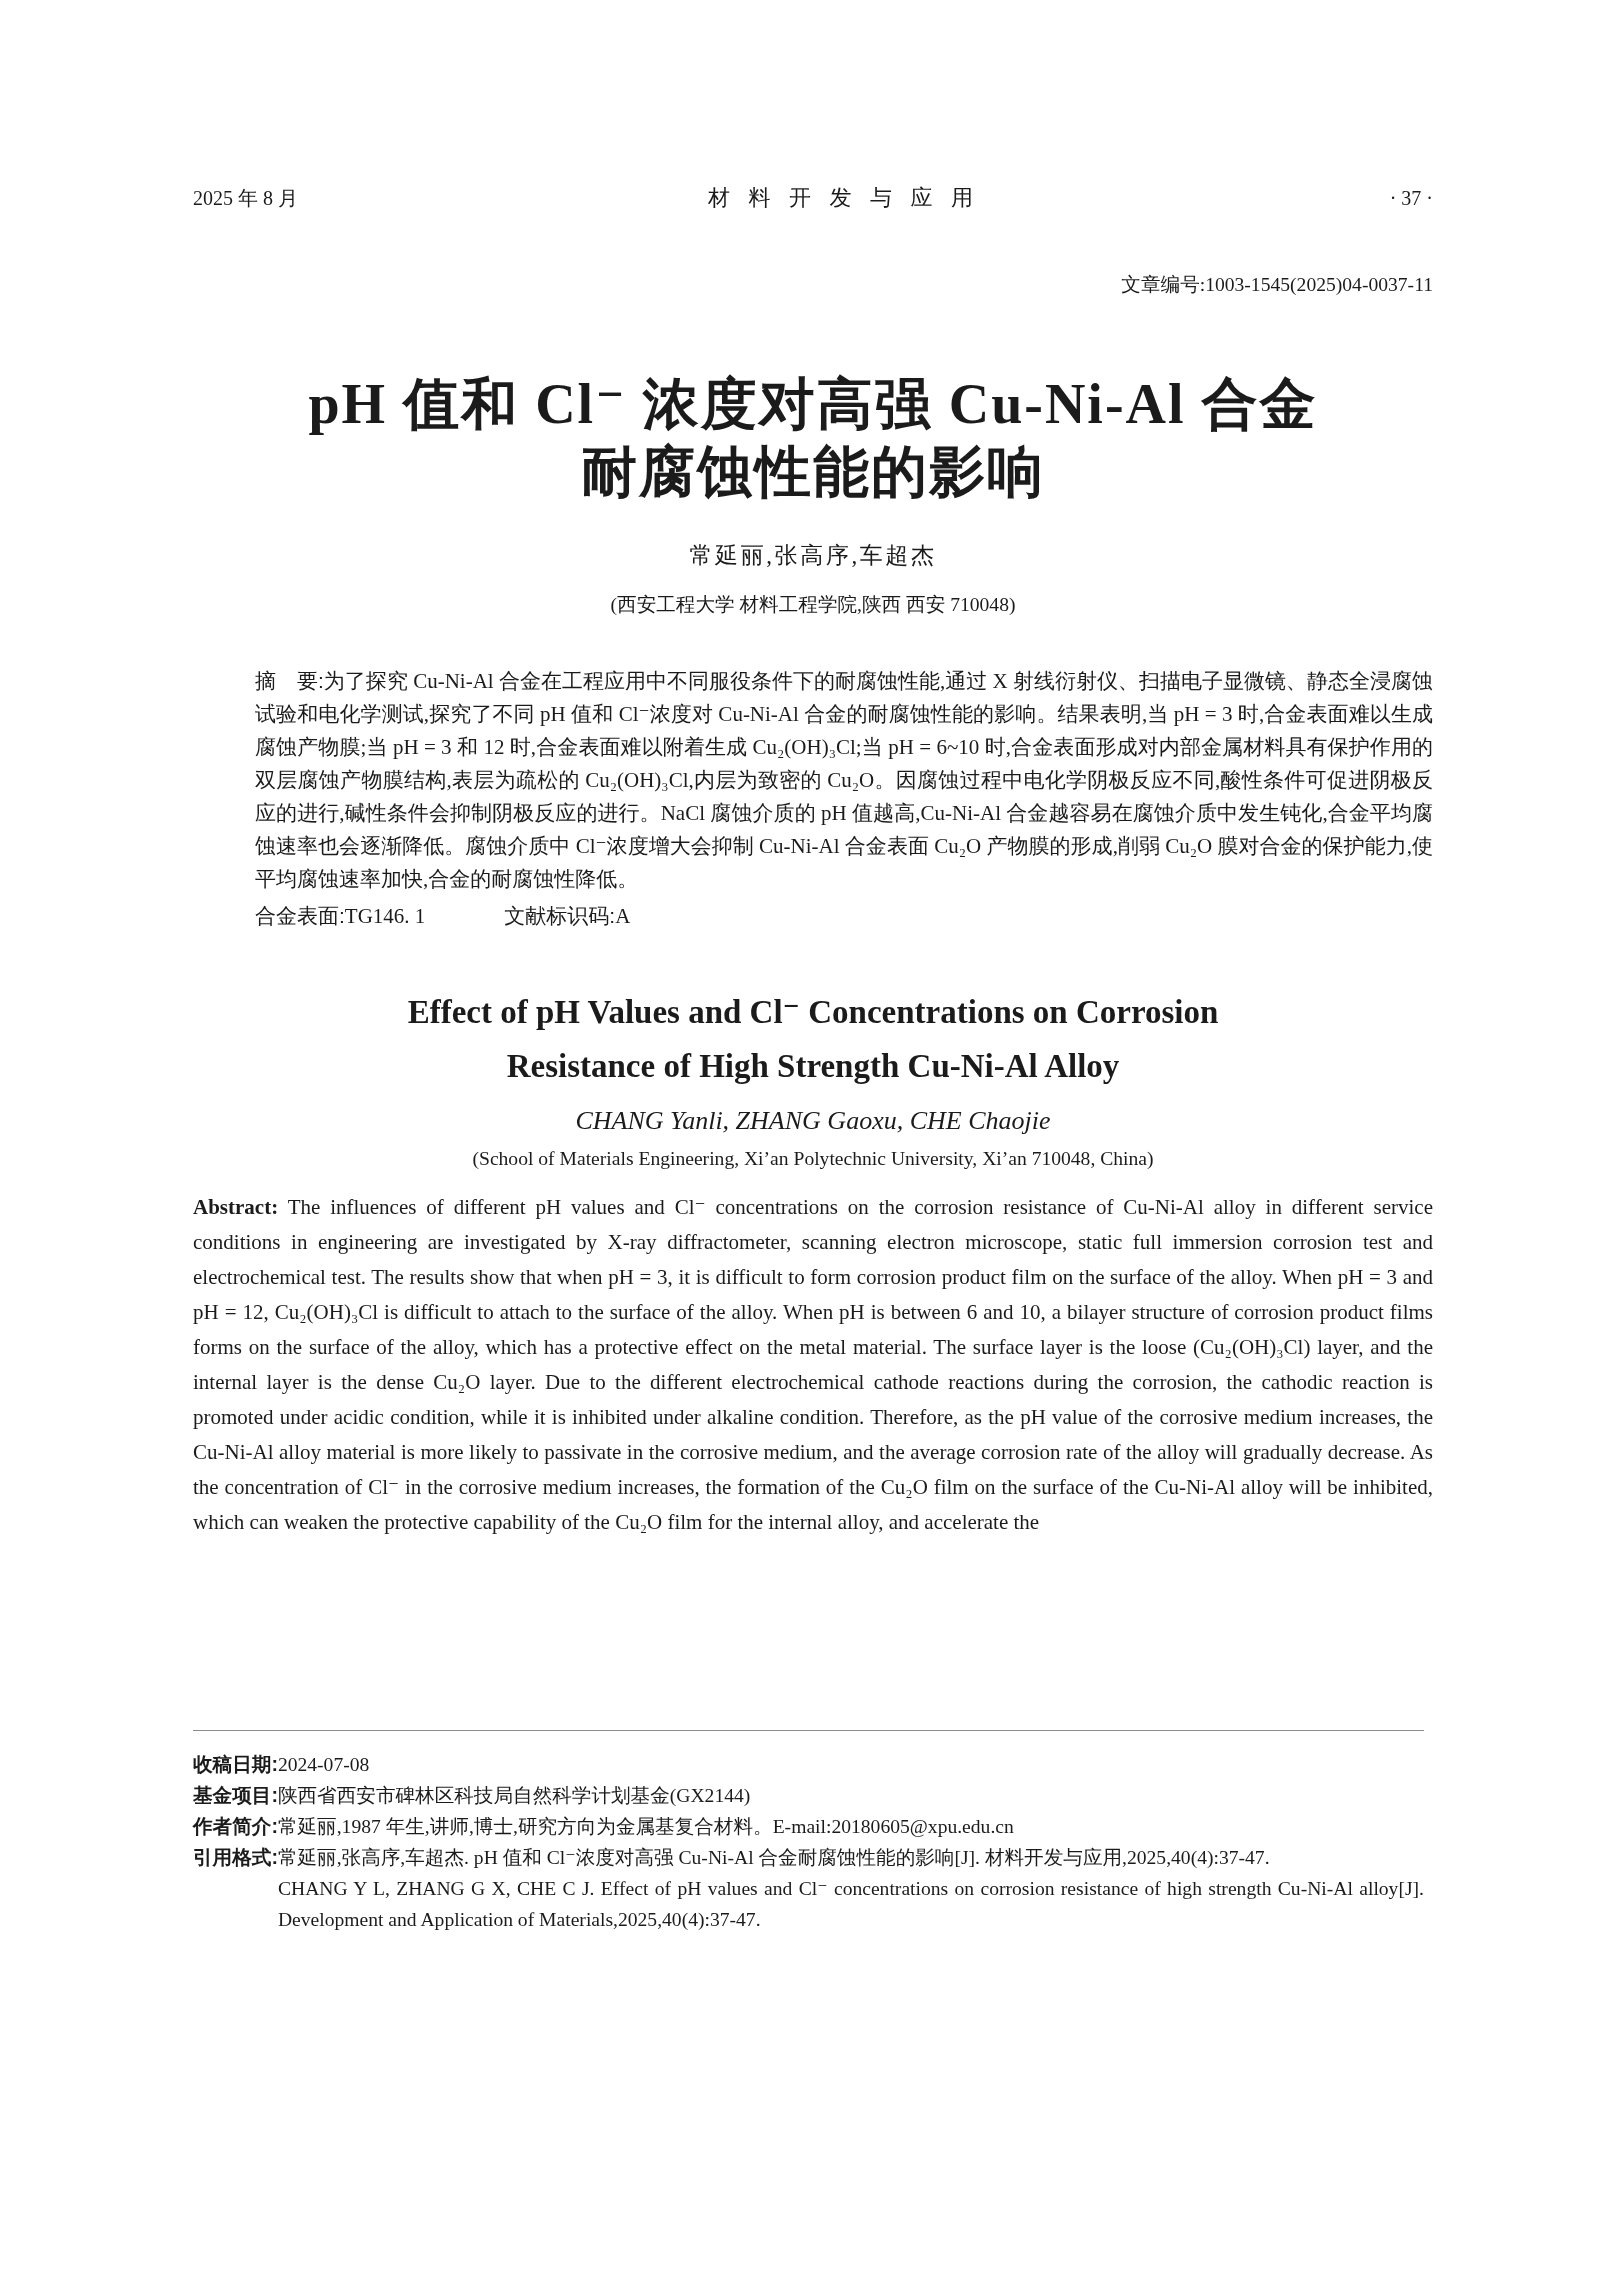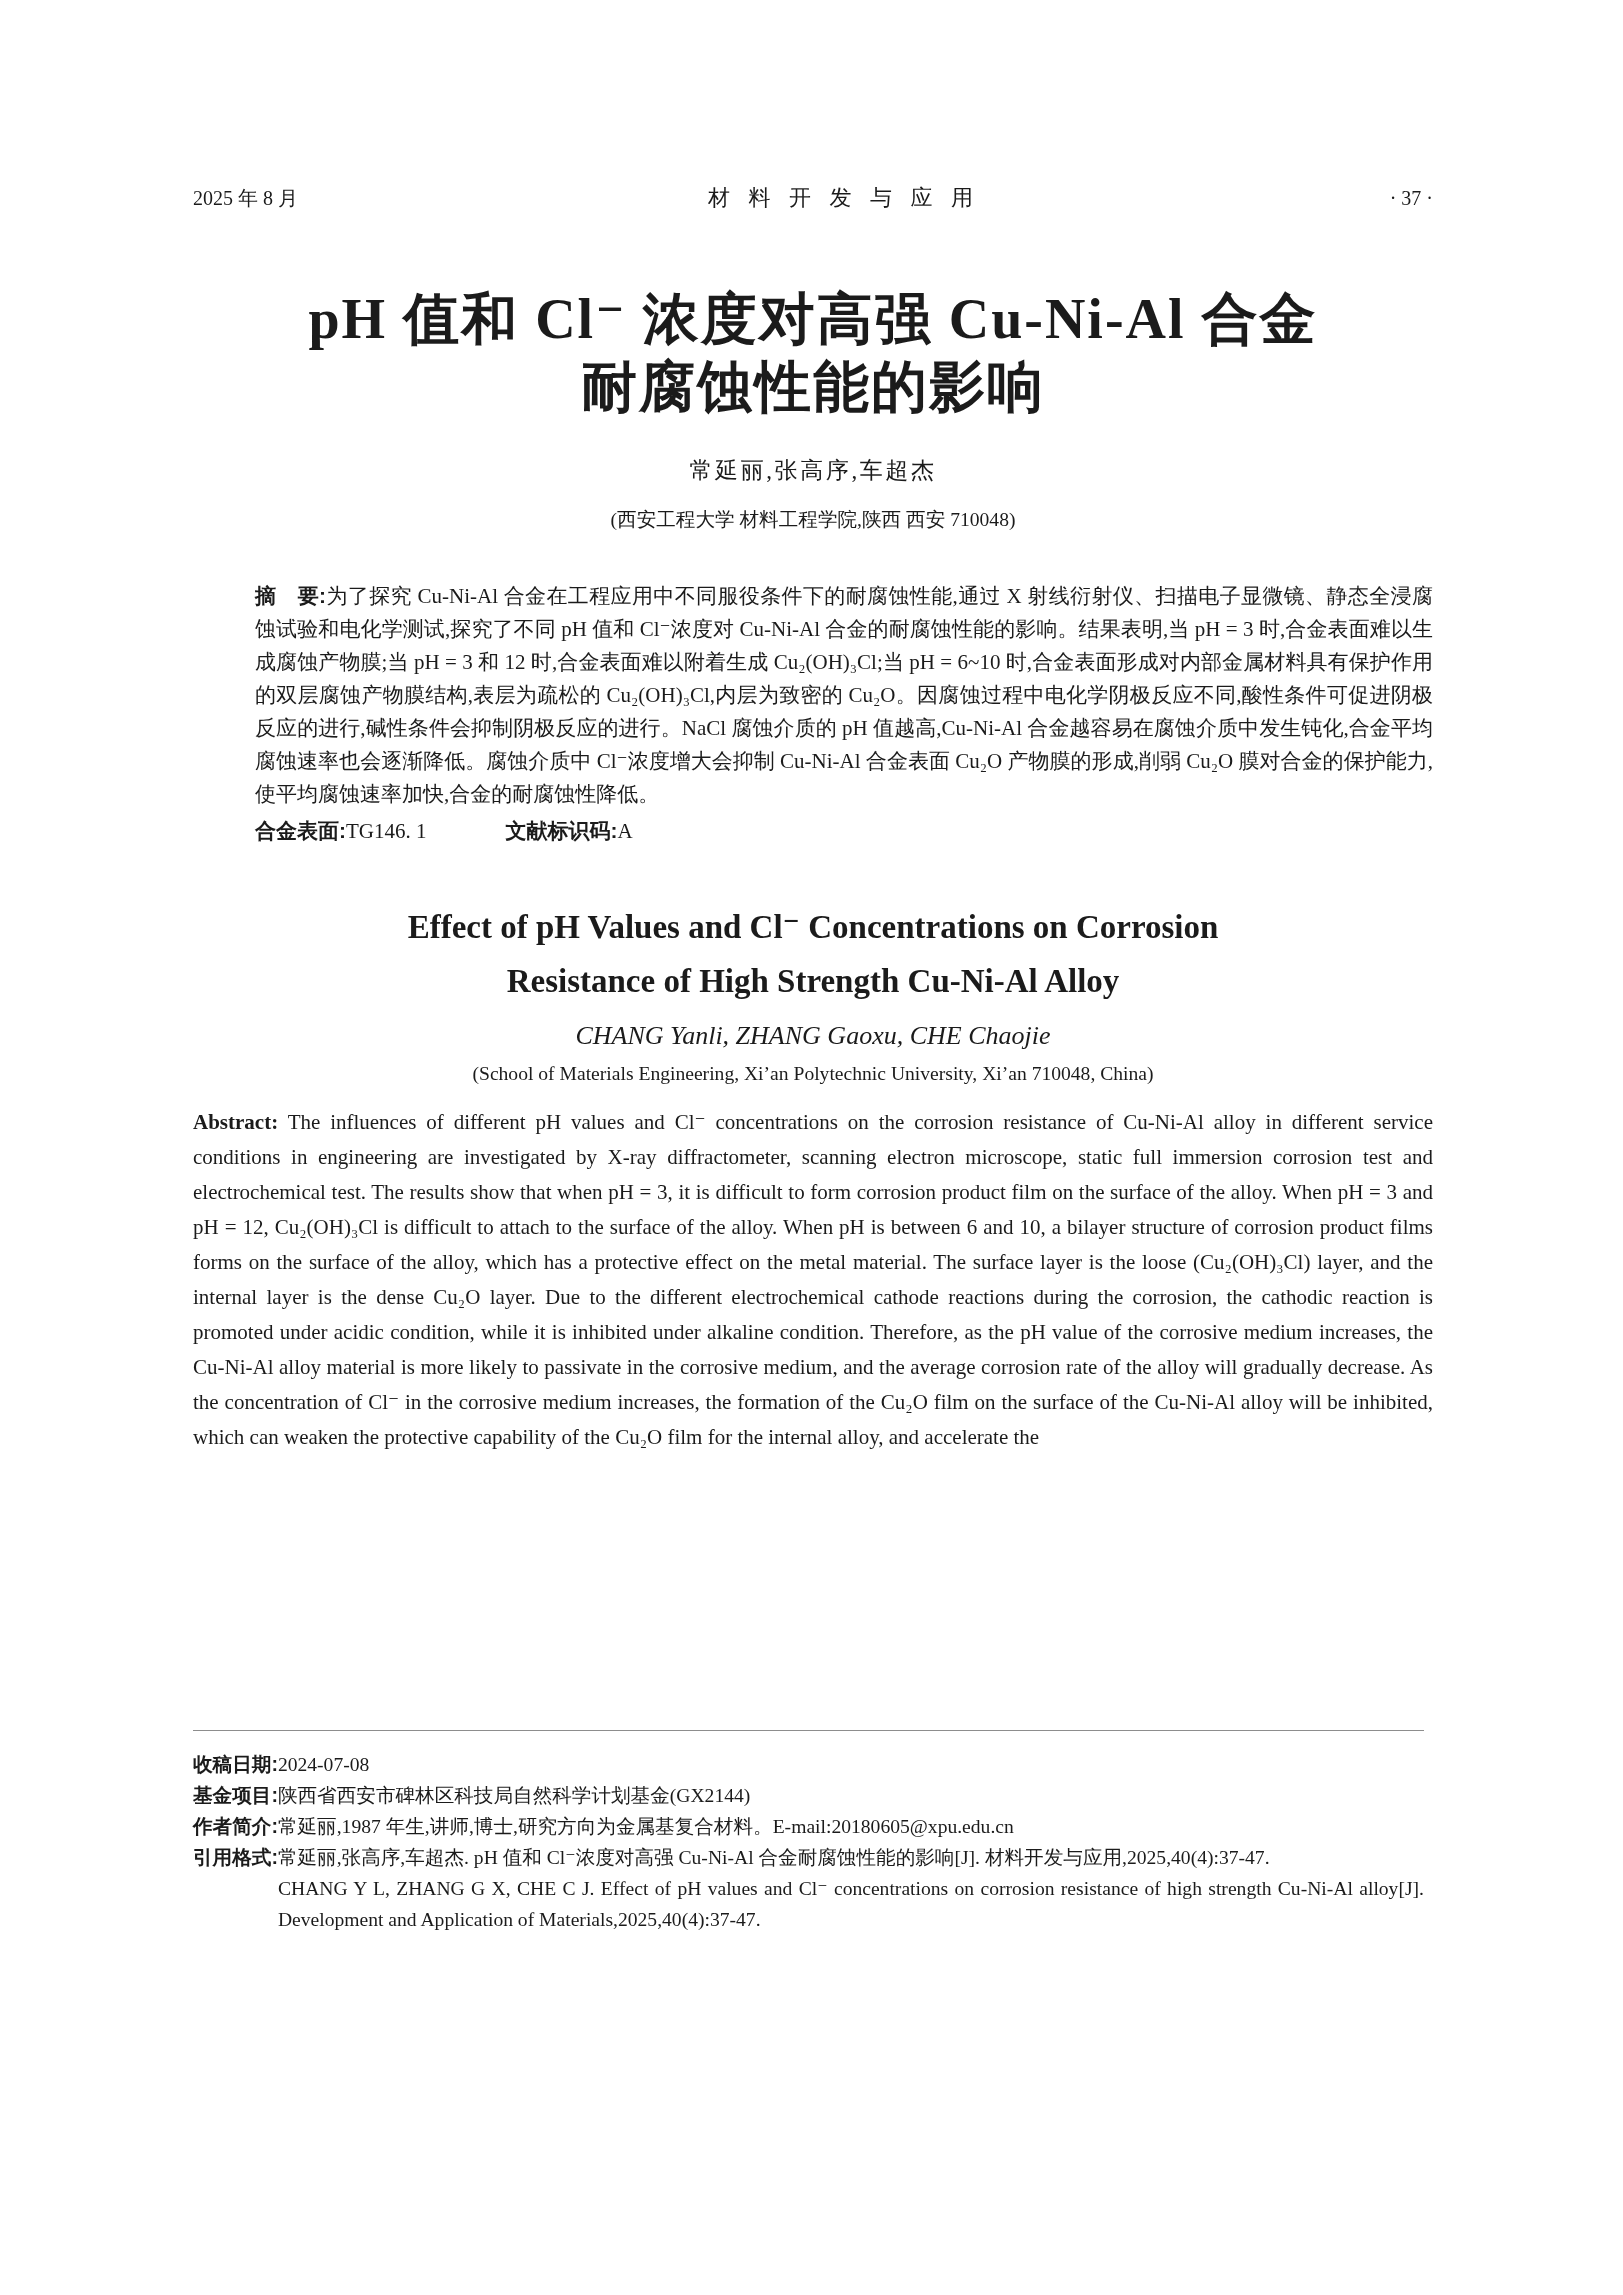--- a/index.html
+++ b/index.html
@@ -136,6 +136,7 @@
     <span>· 37 ·</span>
   </div>
 
+  <div class="article-no">文章编号:1003-1545(2025)04-0037-11</div>
 
   <h1 class="title-zh">
     <span style="display:block">pH 值和 Cl⁻ 浓度对高强 Cu-Ni-Al 合金</span>

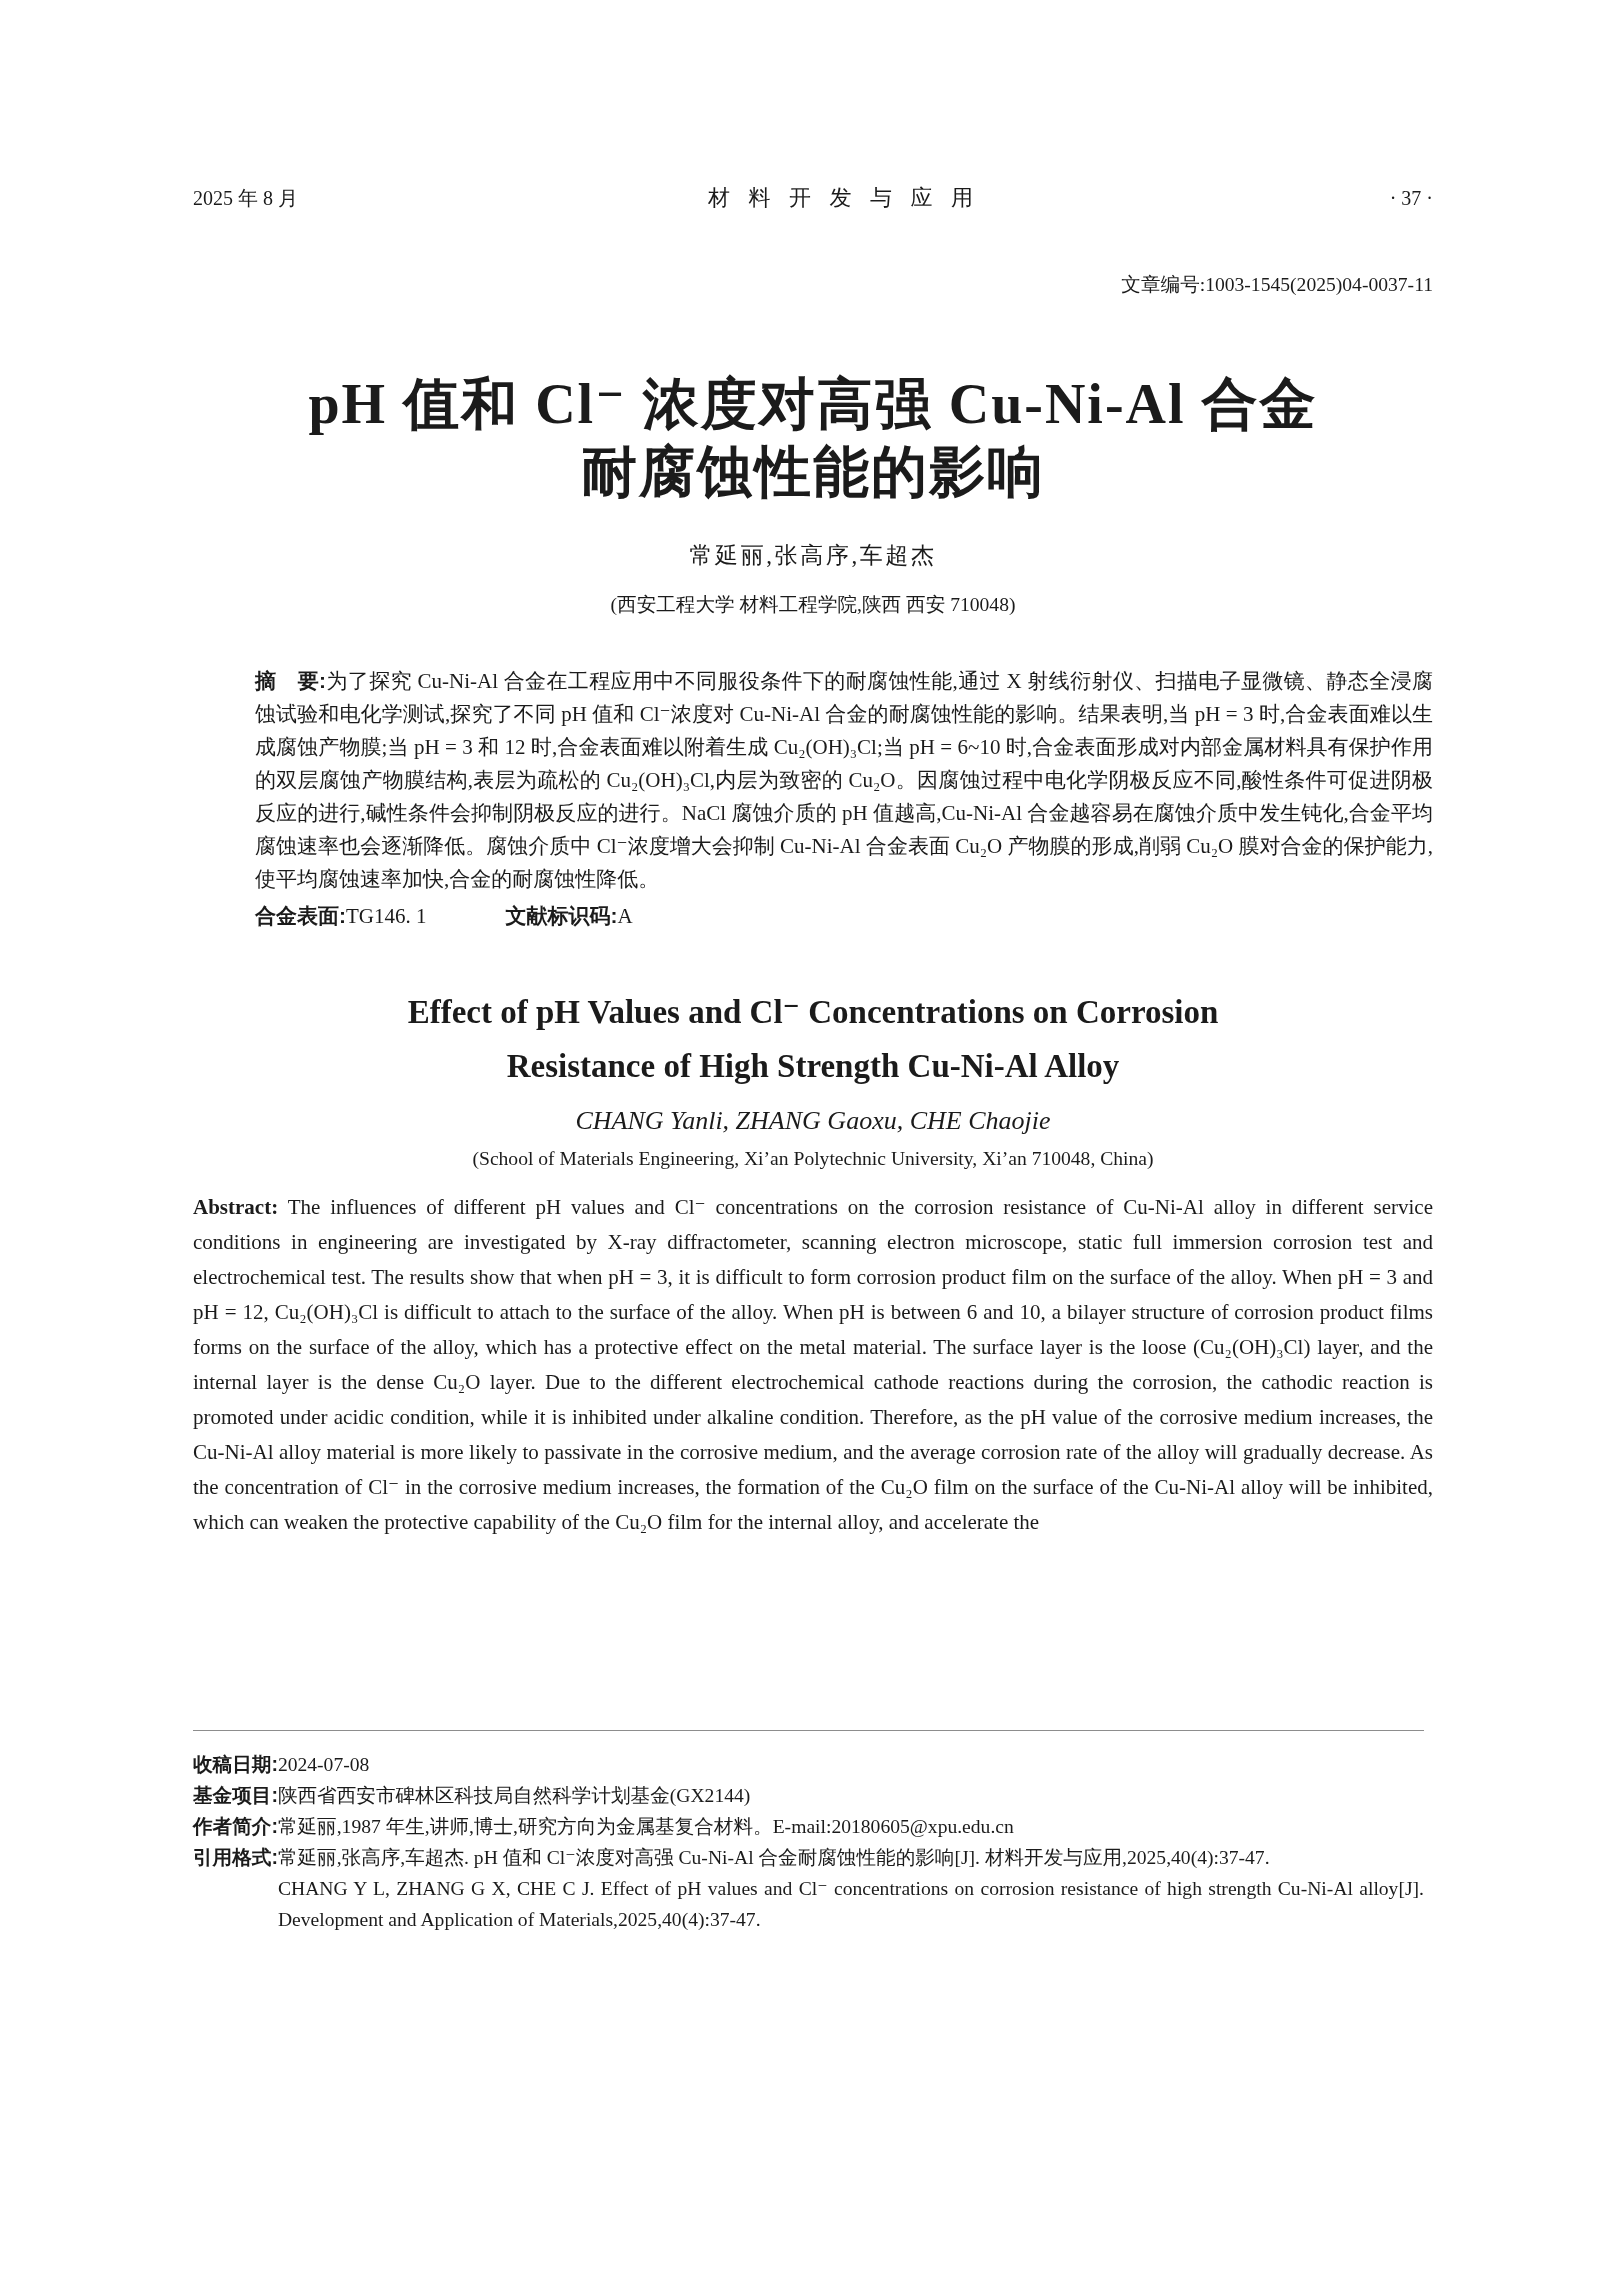--- a/index.html
+++ b/index.html
@@ -70,7 +70,7 @@
   .clc-row { margin-top: 3.9px; }
   .lbl-hei {
     font-family: "Liberation Sans", "DejaVu Sans", sans-serif;
-    font-weight: bold;
+    font-weight: normal;
   }
   .clc-row .second { margin-left: 79px; }
 

